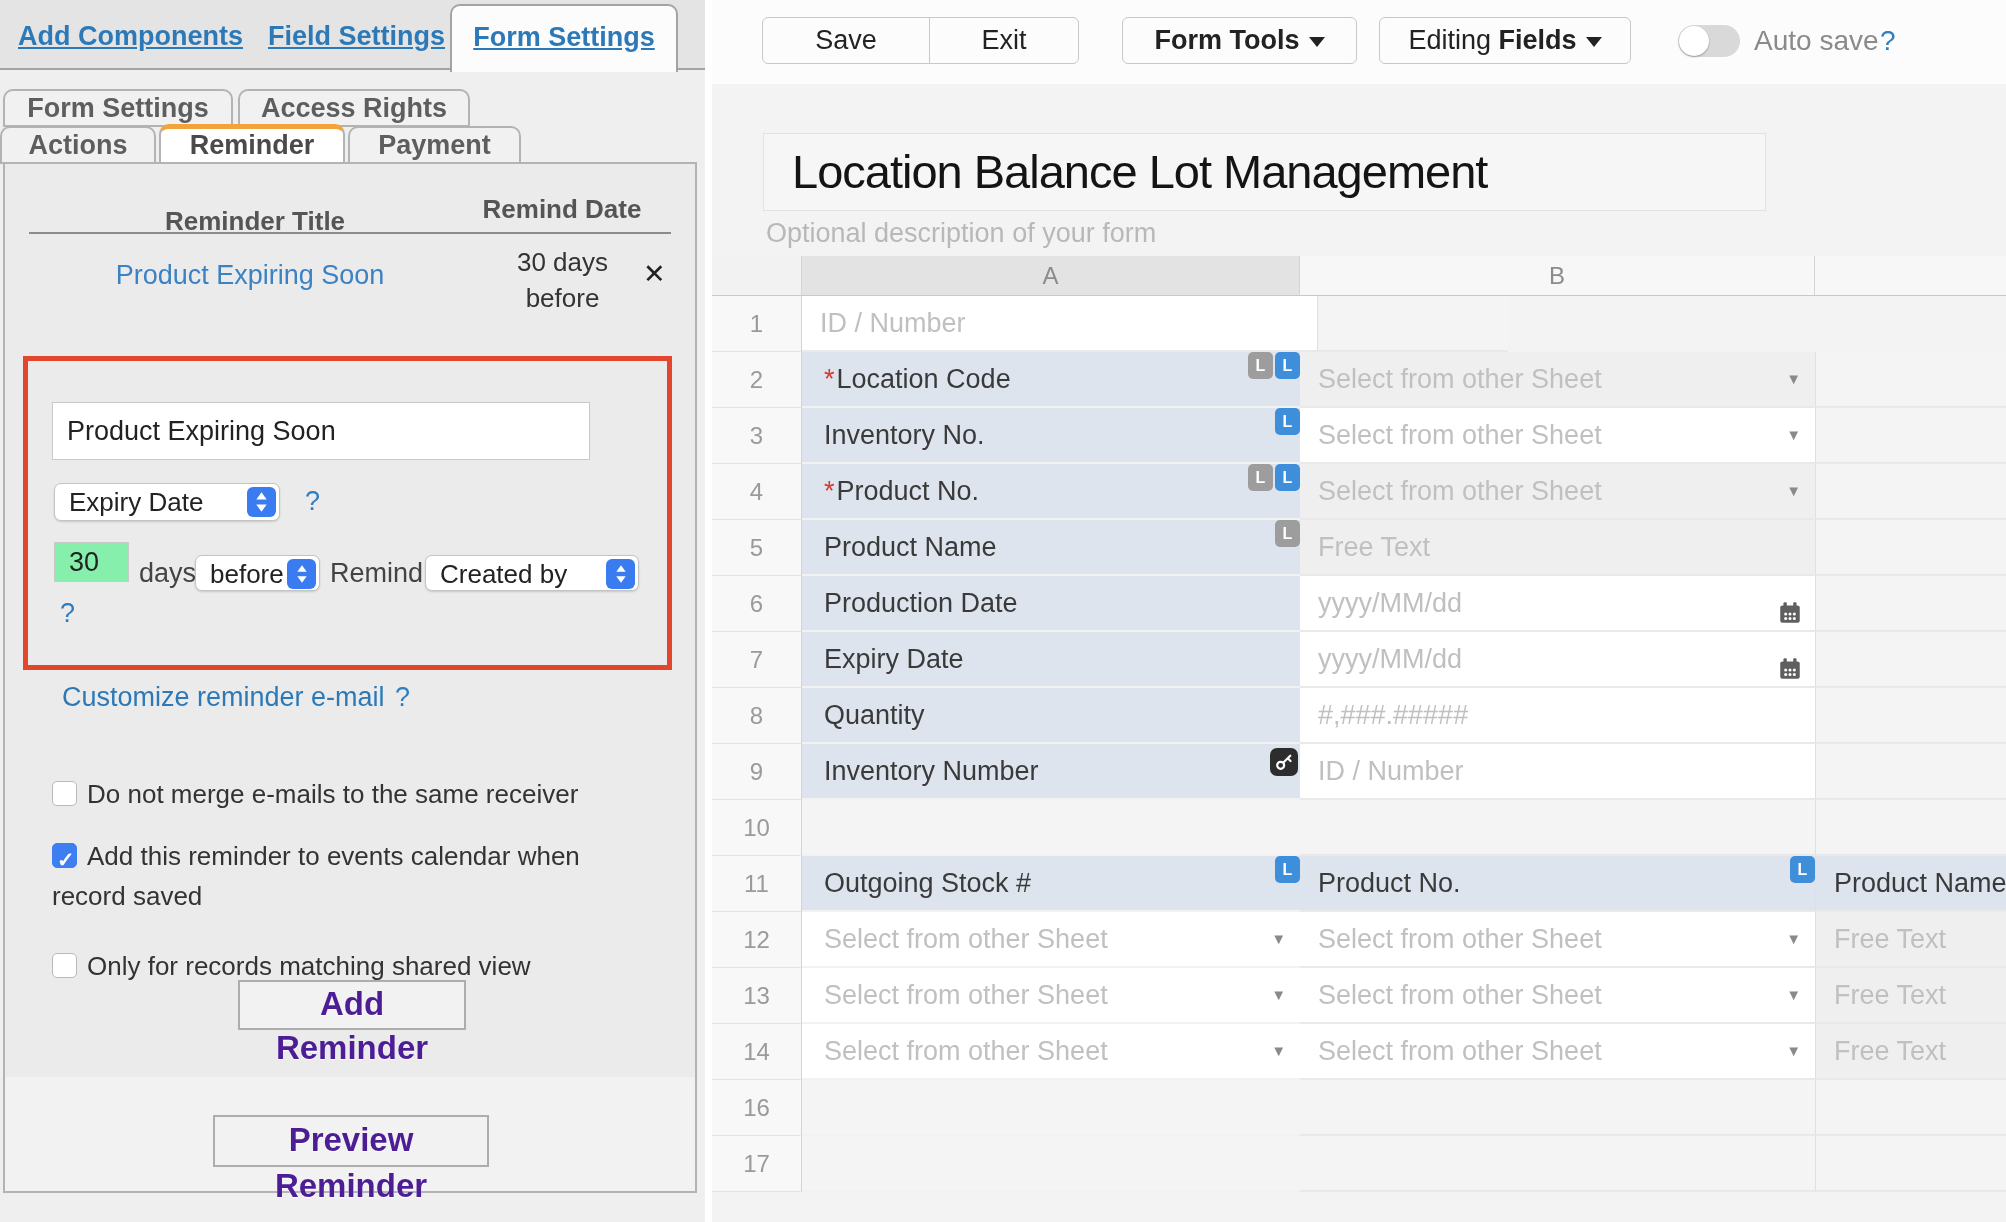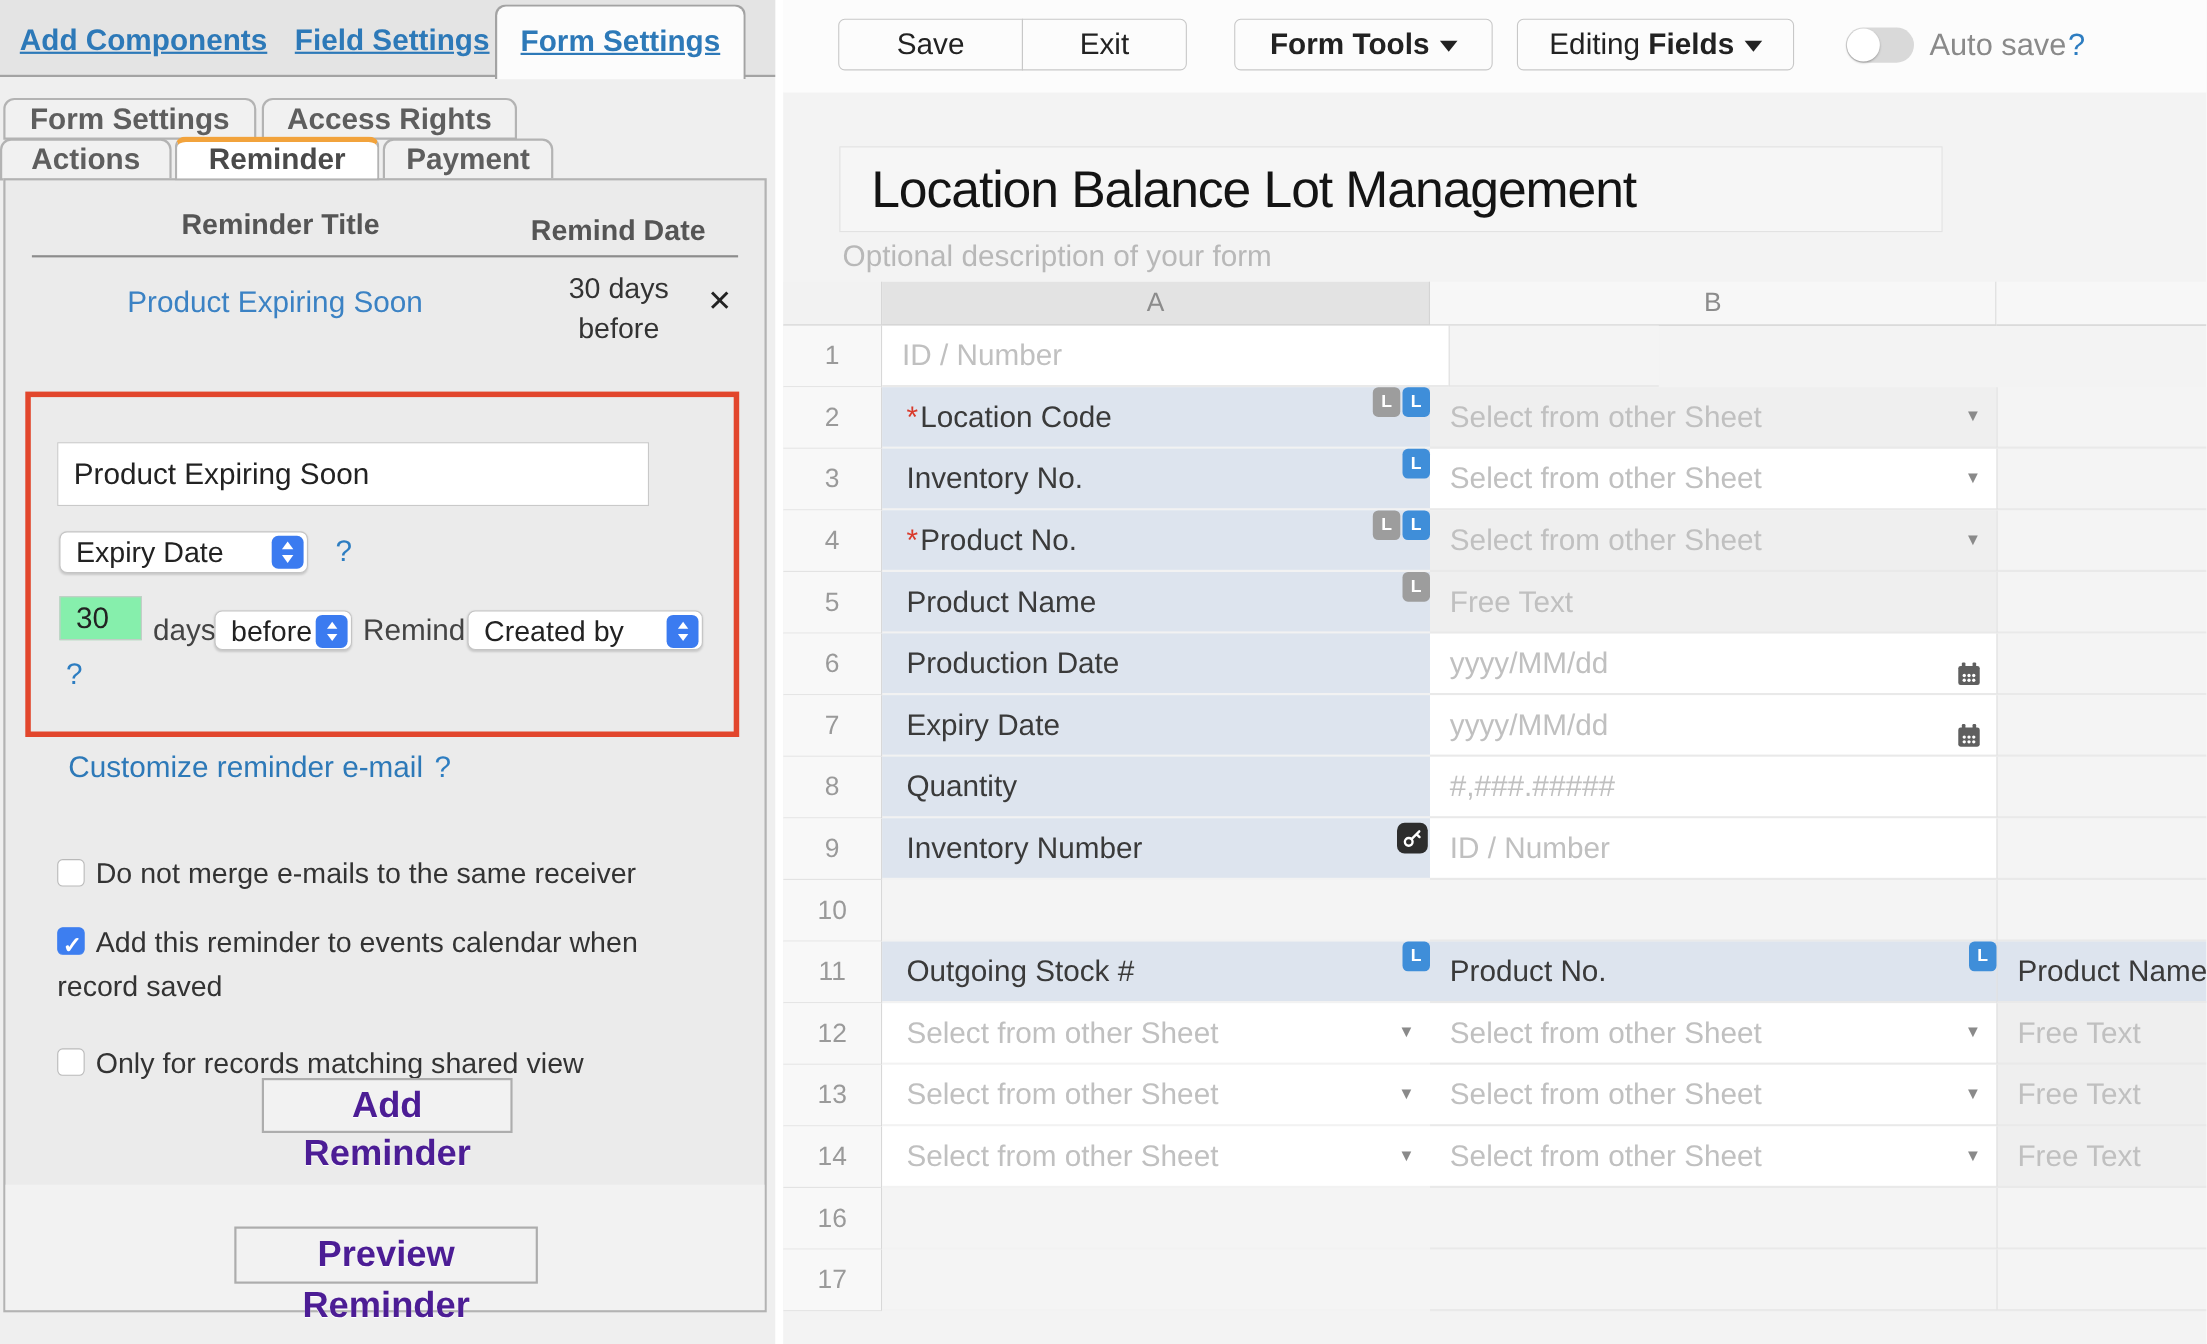--- a/index.html
+++ b/index.html
@@ -27,7 +27,7 @@
   #subtab-actions      { left:0px;   top:126px; width:156px; height:38px; line-height:34px; }
   #subtab-reminder     { left:159px; top:124px; width:186px; height:40px; line-height:32px;
     background:#ffffff; border-top:5px solid #f2a33c; color:#4a4a4a; z-index:4; }
-  #subtab-payment      { left:348px; top:126px; width:155px; height:38px; line-height:34px; }
+  #subtab-payment      { left:348px; top:126px; width:173px; height:38px; line-height:34px; }
 
   #panel-box { left:3px; top:162px; width:694px; height:1031px; background:#ebebeb;
     border:2px solid #b3b3b3; z-index:2; }

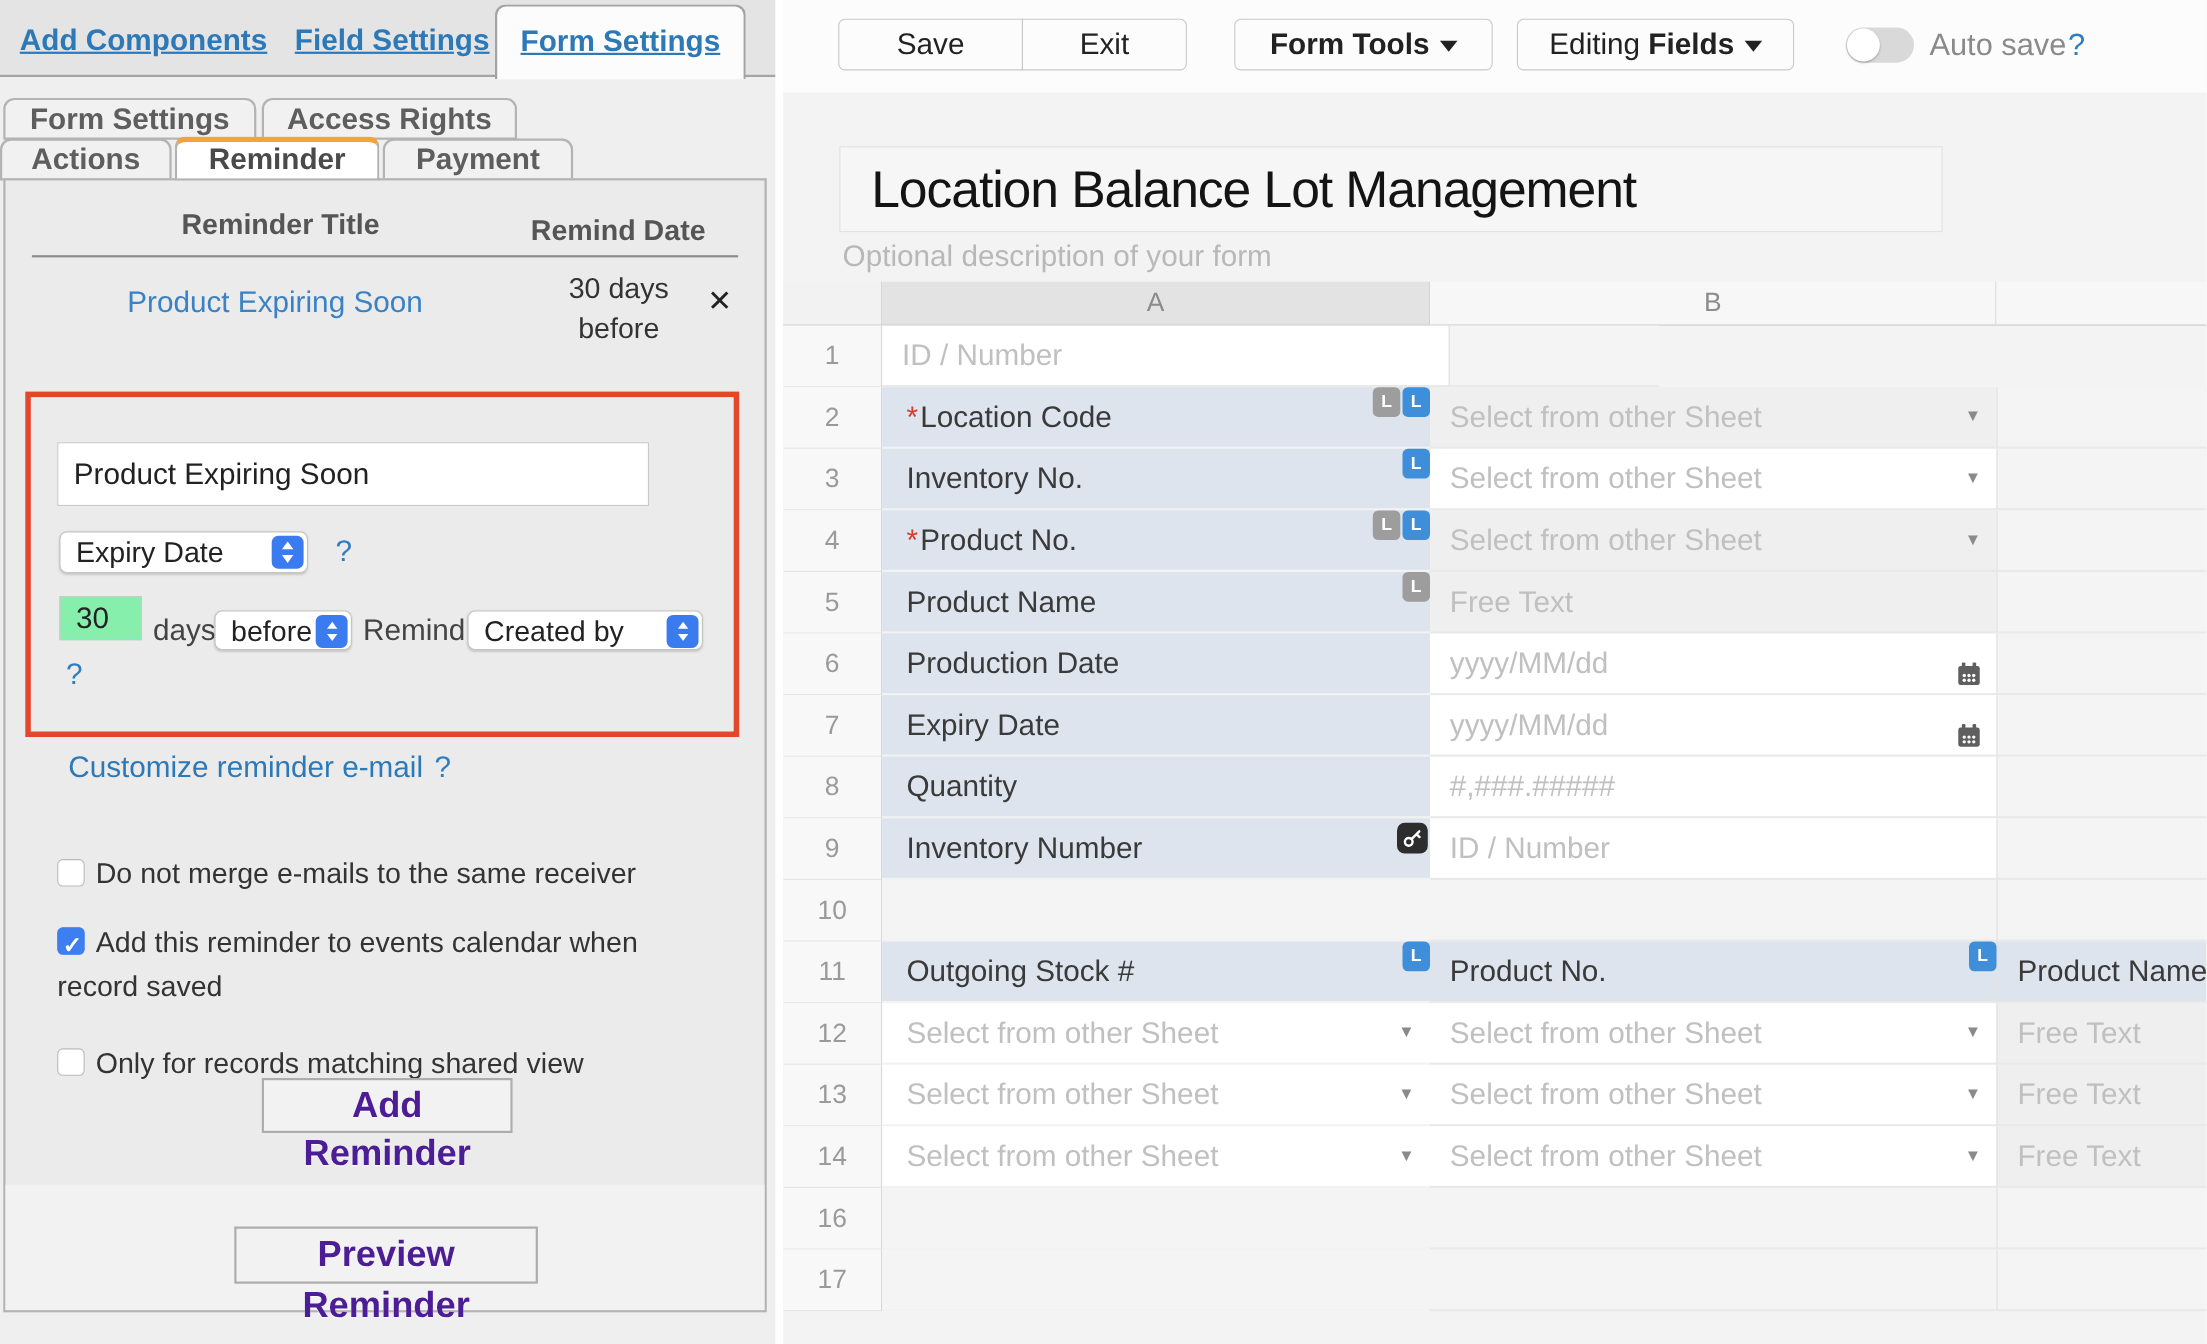--- a/index.html
+++ b/index.html
@@ -34,7 +34,7 @@
   #panel-lower { position:absolute; left:0; bottom:0; width:100%; height:114px; background:#f2f2f2; }
 
   .list-col-header { position:absolute; font-size:26px; font-weight:bold; color:#555; text-align:center; }
-  #col-reminder-title { left:110px; top:25px; width:280px;text-align:center; }
+  #col-reminder-title { left:110px; top:42px; width:280px;text-align:center; }
   #col-remind-date    { left:467px; top:30px; width:180px; }
   #list-divider { position:absolute; left:24px; top:68px; width:642px; border-top:2px solid #8c8c8c; }
   #item-title { position:absolute; left:95px; top:96px; width:300px; text-align:center;

